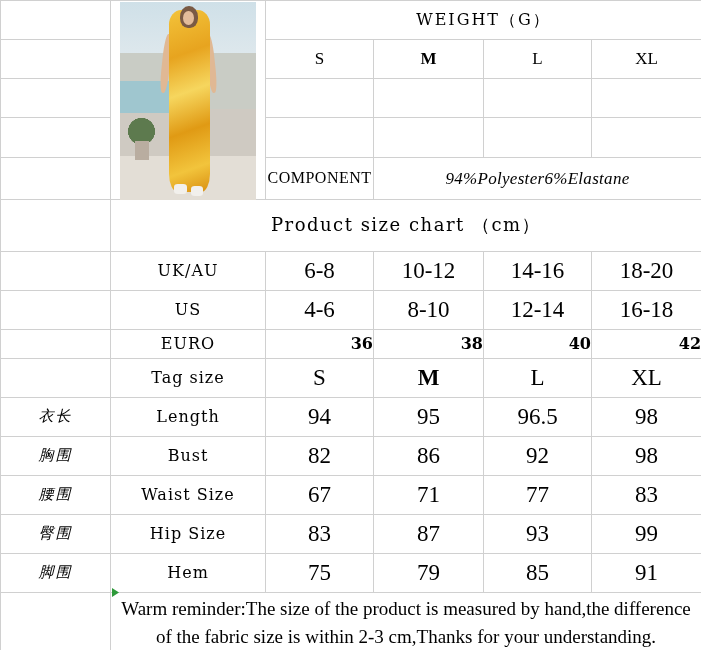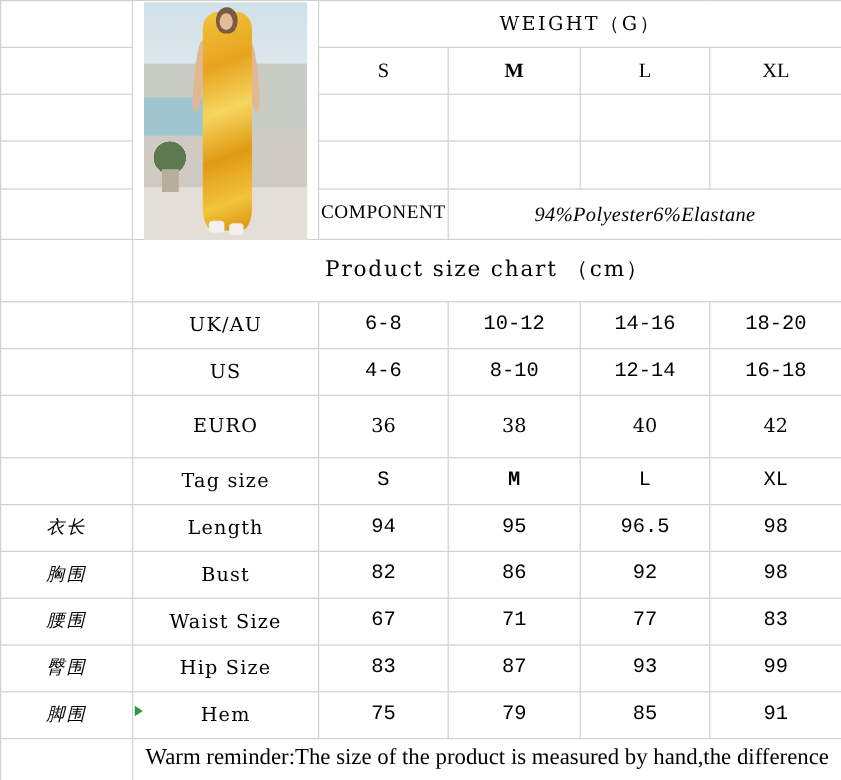--- a/index.html
+++ b/index.html
@@ -87,8 +87,8 @@
     font-style: italic;
   }
   .val {
-    font-family: Liberation Mono, monospace;
-    font-size: 17px;
+    font-family: Liberation Serif, serif;
+    font-size: 23px;
   }
   .val-b {
     font-family: "DejaVu Serif", serif;

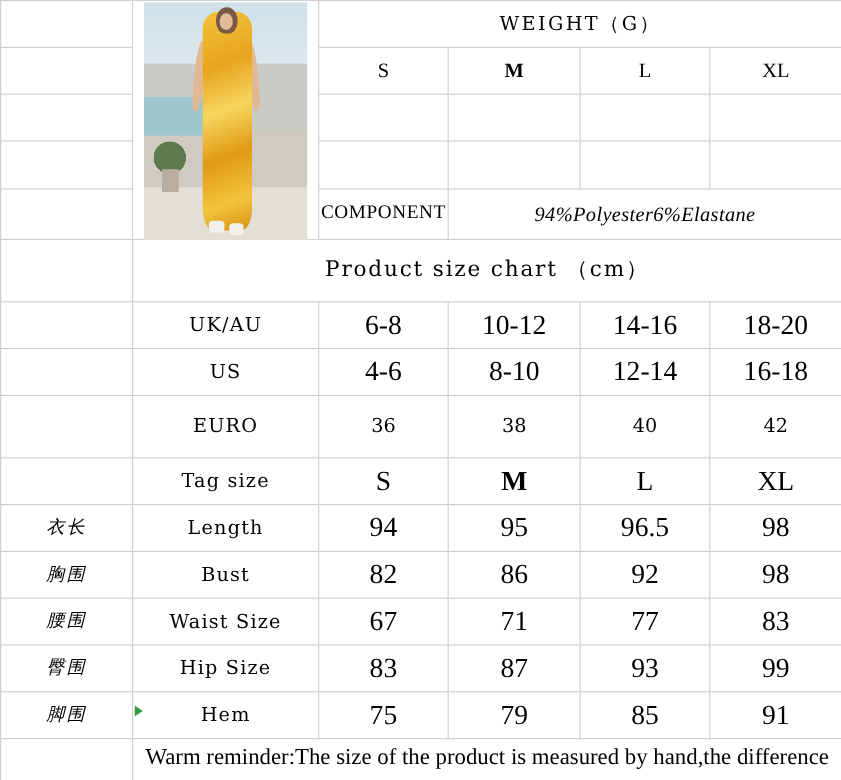--- a/index.html
+++ b/index.html
@@ -344,7 +344,7 @@
         </td>
       </tr>
 
-      <tr style="height:52px">
+      <tr style="height:29px">
         <td>
           <span class="cell-text row-label-cn"></span>
         </td>

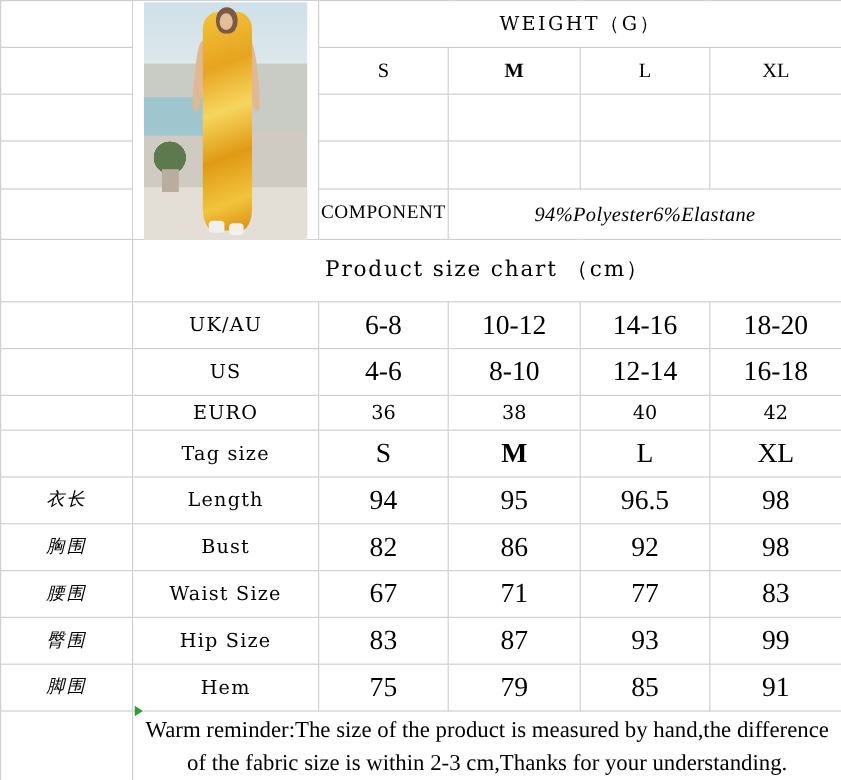--- a/index.html
+++ b/index.html
@@ -93,7 +93,8 @@
   .val-b {
     font-family: "DejaVu Serif", serif;
     font-size: 16px;
-    font-weight: normal;
+    font-weight: bold;
+    text-align: right;
   }
   .note {
     font-family: "Liberation Serif", serif;

